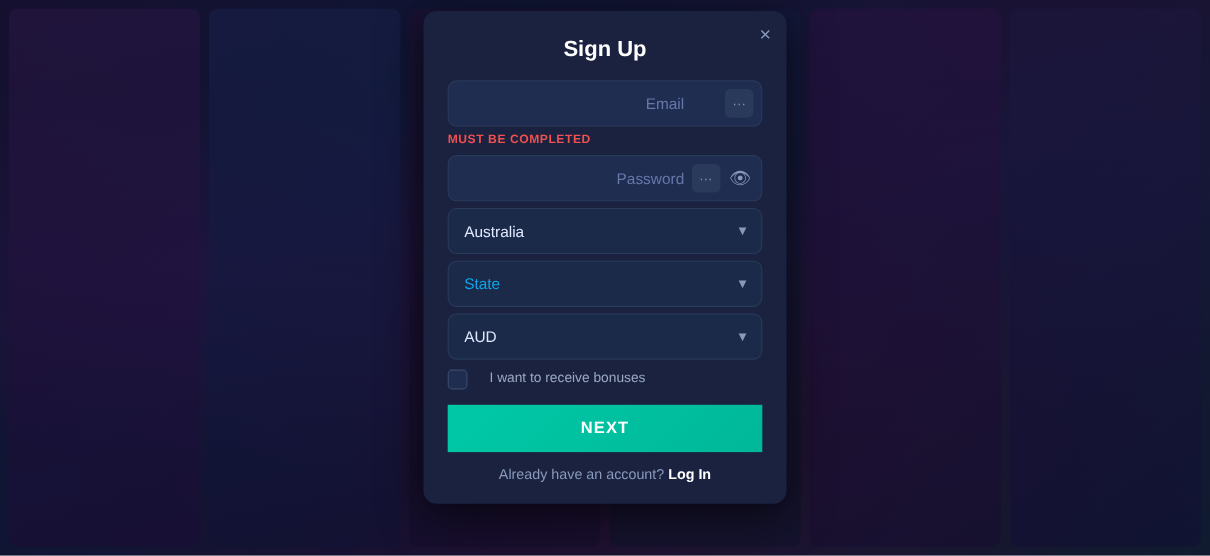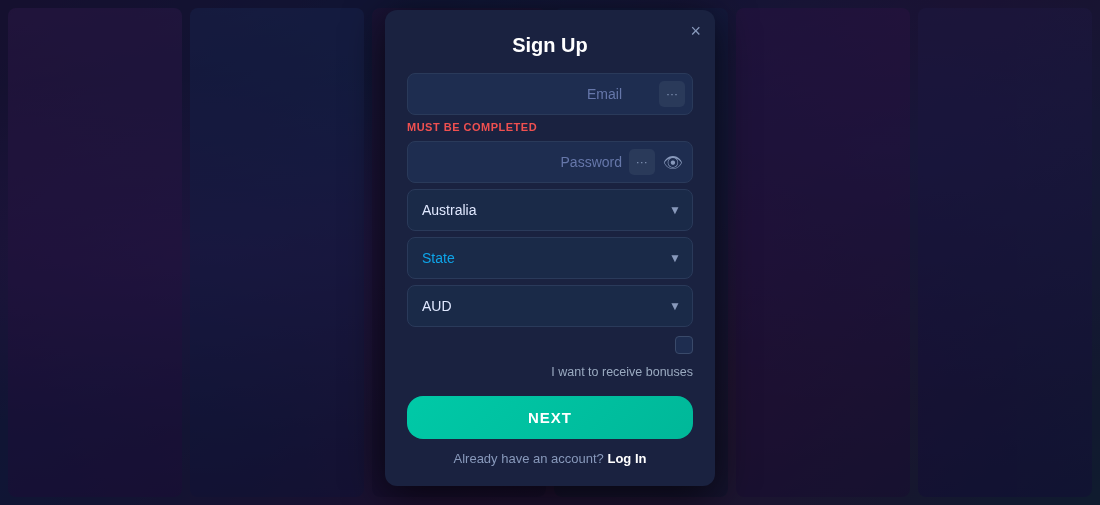--- a/index.html
+++ b/index.html
@@ -191,11 +191,10 @@
 
     .checkbox-row {
       display: flex;
-      align-items: flex-end;
-      gap: 10px;
+      align-items: flex-start;
+      gap: 20px;
       margin-bottom: 10px;
       margin-top: 8px;
-      flex-direction: column;
     }
 
     .checkbox-box {

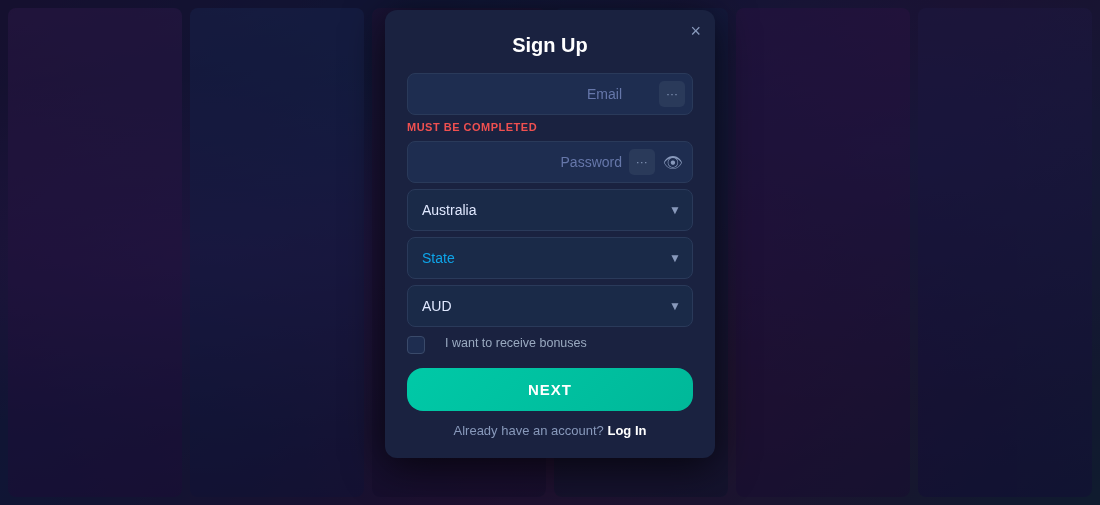--- a/index.html
+++ b/index.html
@@ -223,7 +223,7 @@
       width: 100%;
       background: linear-gradient(135deg, #00c9a7 0%, #00b899 100%);
       border: none;
-      border-radius: 16px;
+      border-radius: 0;
       color: #ffffff;
       font-size: 15px;
       font-weight: 700;

